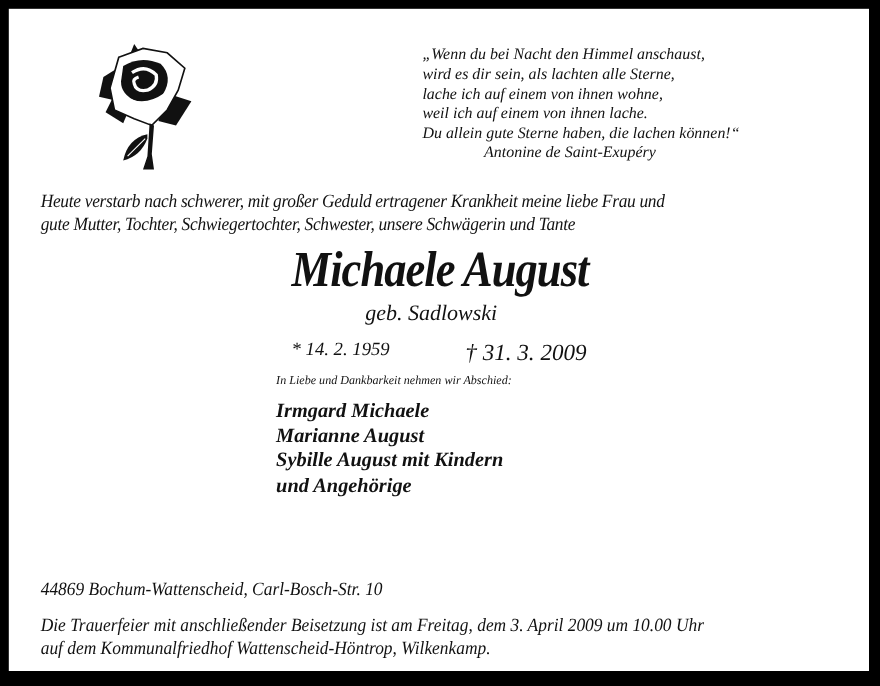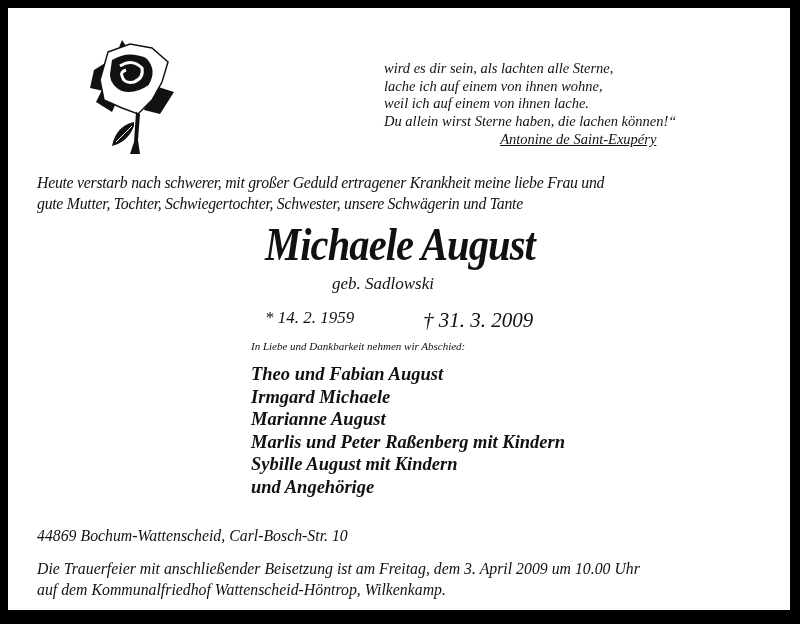--- a/index.html
+++ b/index.html
@@ -45,7 +45,7 @@
 </svg>
 
 <div class="quote serif">
-  <br>
+  <span>„Wenn du bei Nacht den Himmel anschaust,</span><br>
   <span>wird es dir sein, als lachten alle Sterne,</span><br>
   <span>lache ich auf einem von ihnen wohne,</span><br>
   <span>weil ich auf einem von ihnen lache.</span><br>

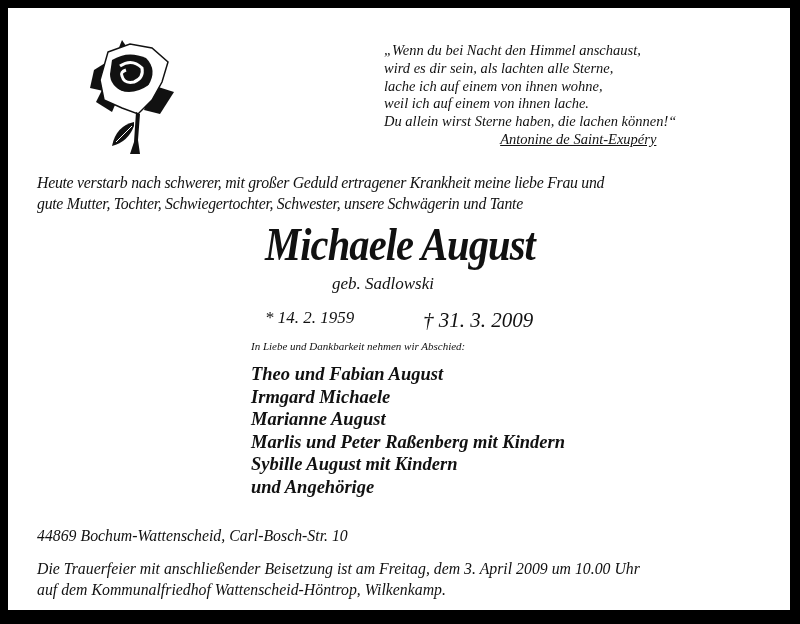--- a/index.html
+++ b/index.html
@@ -49,7 +49,7 @@
   <span>wird es dir sein, als lachten alle Sterne,</span><br>
   <span>lache ich auf einem von ihnen wohne,</span><br>
   <span>weil ich auf einem von ihnen lache.</span><br>
-  <span>Du allein wirst Sterne haben, die lachen können!“</span>
+  <span>Du allein gute Sterne haben, die lachen können!“</span>
   <span class="author">Antonine de Saint-Exupéry</span>
 </div>
 

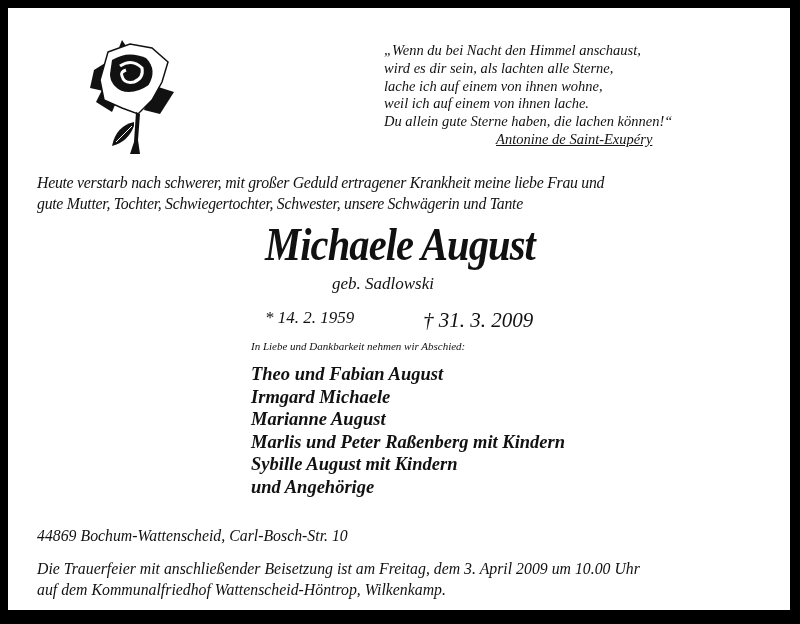--- a/index.html
+++ b/index.html
@@ -8,7 +8,7 @@
   .serif { font-family:"Liberation Serif","DejaVu Serif",serif; color:#111; }
   .rose { position:absolute; left:82px; top:30px; width:110px; height:132px; }
   .quote { position:absolute; left:384px; top:42px; font-style:italic; font-size:14.5px; line-height:17.8px; }
-  .quote .author { display:block; text-align:right; padding-right:20px;text-decoration:underline; }
+  .quote .author { display:block; text-align:center; padding-right:20px; }
   .intro { position:absolute; left:37px; top:172px; font-style:italic; font-size:17px; line-height:21px; letter-spacing:-0.3px; transform:scaleX(0.93); transform-origin:left top; white-space:nowrap; }
   .name { position:absolute; left:0; width:800px; top:218px; text-align:center; font-style:italic; font-weight:bold; font-size:46px; letter-spacing:-1px; transform:scaleX(0.88); transform-origin:center top; }
   .birthname { position:absolute; left:332px; top:274px; font-style:italic; font-size:17px; }

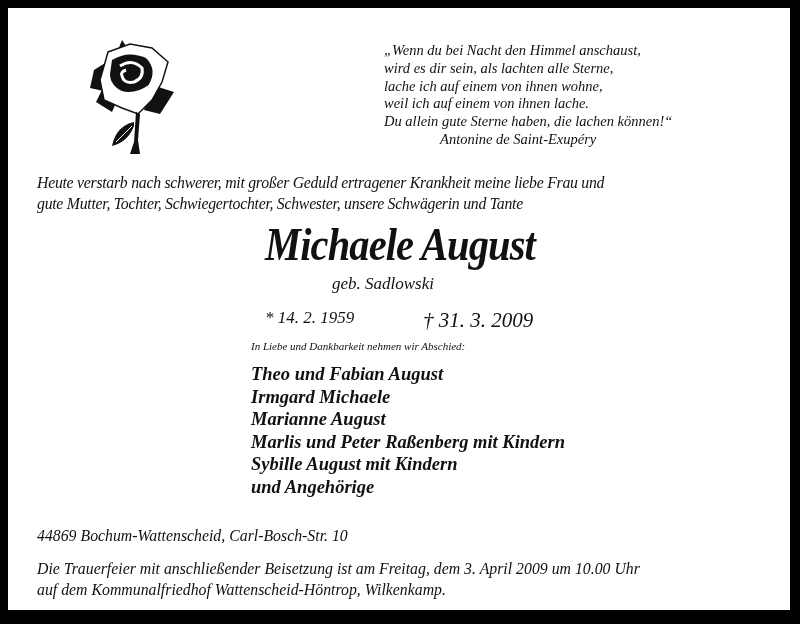--- a/index.html
+++ b/index.html
@@ -11,7 +11,7 @@
   .quote .author { display:block; text-align:center; padding-right:20px; }
   .intro { position:absolute; left:37px; top:172px; font-style:italic; font-size:17px; line-height:21px; letter-spacing:-0.3px; transform:scaleX(0.93); transform-origin:left top; white-space:nowrap; }
   .name { position:absolute; left:0; width:800px; top:218px; text-align:center; font-style:italic; font-weight:bold; font-size:46px; letter-spacing:-1px; transform:scaleX(0.88); transform-origin:center top; }
-  .birthname { position:absolute; left:332px; top:274px; font-style:italic; font-size:17px; }
+  .birthname { position:absolute; left:332px; top:274px; font-style:italic; font-size:20px; }
   .born { position:absolute; left:265px; top:308px; font-style:italic; font-size:17px; }
   .died { position:absolute; left:423px; top:308px; font-style:italic; font-size:21px; }
   .farewell { position:absolute; left:251px; top:340px; font-style:italic; font-size:11px; }

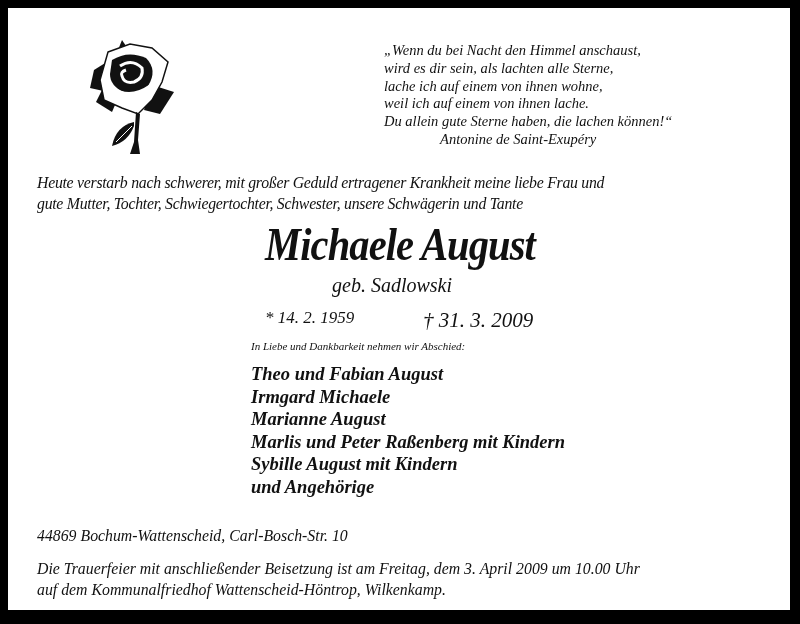--- a/index.html
+++ b/index.html
@@ -66,7 +66,6 @@
 <div class="farewell serif">In Liebe und Dankbarkeit nehmen wir Abschied:</div>
 
 <div class="mourners serif">
-  <div>Theo und Fabian August</div>
   <div>Irmgard Michaele</div>
   <div>Marianne August</div>
   <div>Marlis und Peter Raßenberg mit Kindern</div>

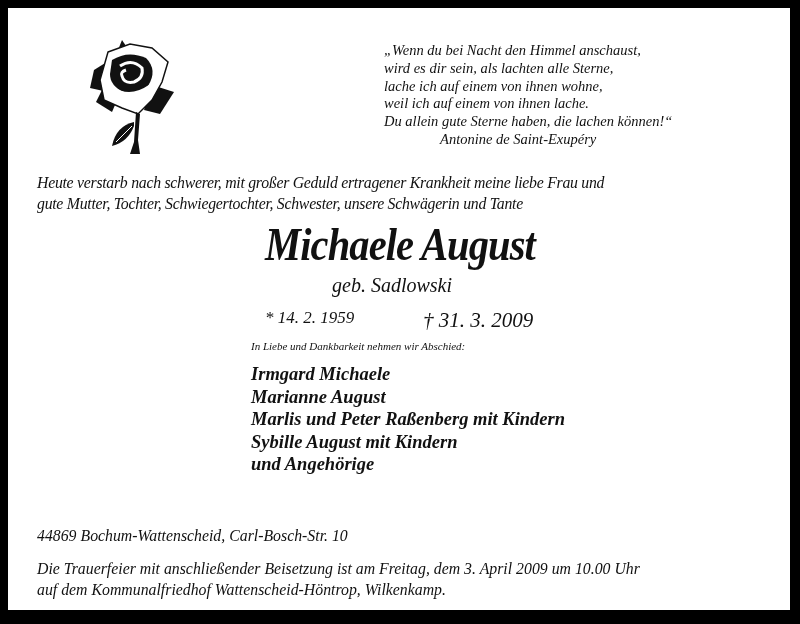--- a/index.html
+++ b/index.html
@@ -68,7 +68,6 @@
 <div class="mourners serif">
   <div>Irmgard Michaele</div>
   <div>Marianne August</div>
-  <div>Marlis und Peter Raßenberg mit Kindern</div>
   <div>Sybille August mit Kindern</div>
   <div>und Angehörige</div>
 </div>

